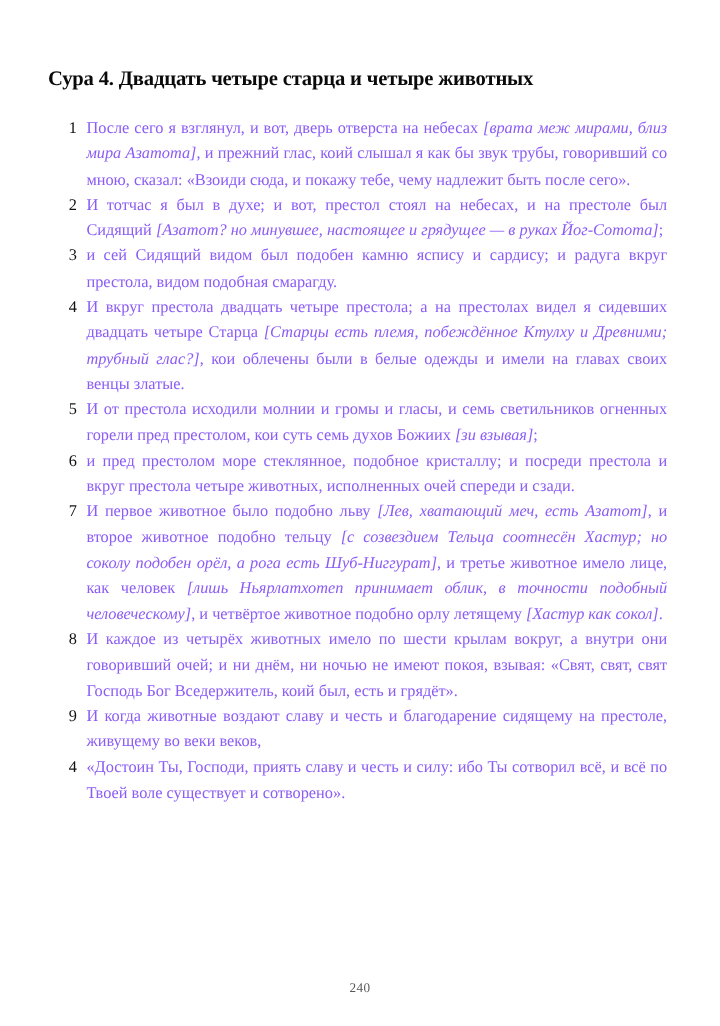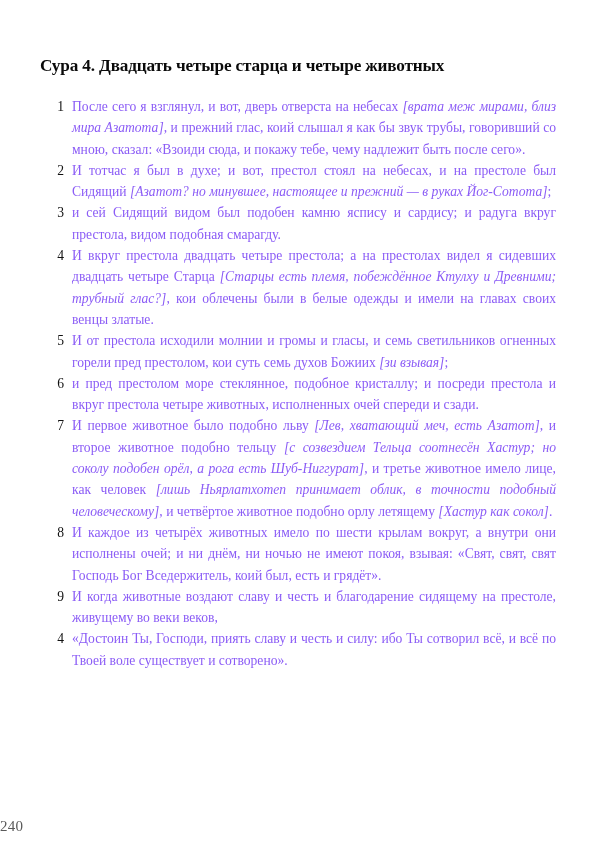--- a/index.html
+++ b/index.html
@@ -87,7 +87,7 @@
       </div>
       <div class="verse">
         <div class="verse-num">2</div>
-        <div class="verse-text">И тотчас я был в духе; и вот, престол стоял на небесах, и на престо­ле был Сидящий <i>[Азатот? но минувшее, настоящее и прежний — в руках Йог-Сотота]</i>;</div>
+        <div class="verse-text">И тотчас я был в духе; и вот, престол стоял на небесах, и на престо­ле был Сидящий <i>[Азатот? но минувшее, настоящее и грядущее — в руках Йог-Сотота]</i>;</div>
       </div>
       <div class="verse">
         <div class="verse-num">3</div>

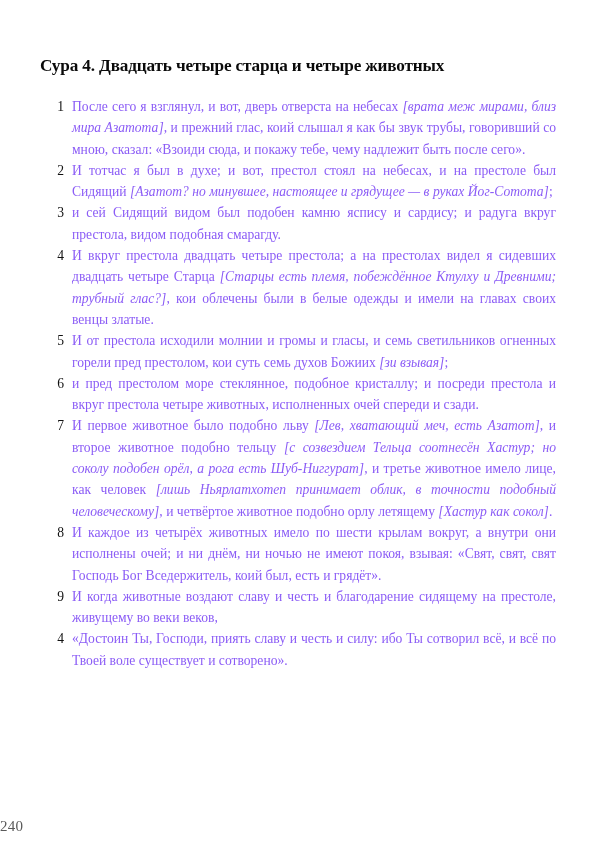--- a/index.html
+++ b/index.html
@@ -111,7 +111,7 @@
       </div>
       <div class="verse">
         <div class="verse-num">8</div>
-        <div class="verse-text">И каждое из четырёх животных имело по шести крылам вокруг, а внутри они исполнены очей; и ни днём, ни ночью не имеют покоя, взывая: «Свят, свят, свят Господь Бог Вседержитель, коий был, есть и грядёт».</div>
+        <div class="verse-text">И каждое из четырёх животных имело по шести крылам вокруг, а внутри они говоривший очей; и ни днём, ни ночью не имеют покоя, взывая: «Свят, свят, свят Господь Бог Вседержитель, коий был, есть и грядёт».</div>
       </div>
       <div class="verse">
         <div class="verse-num">9</div>

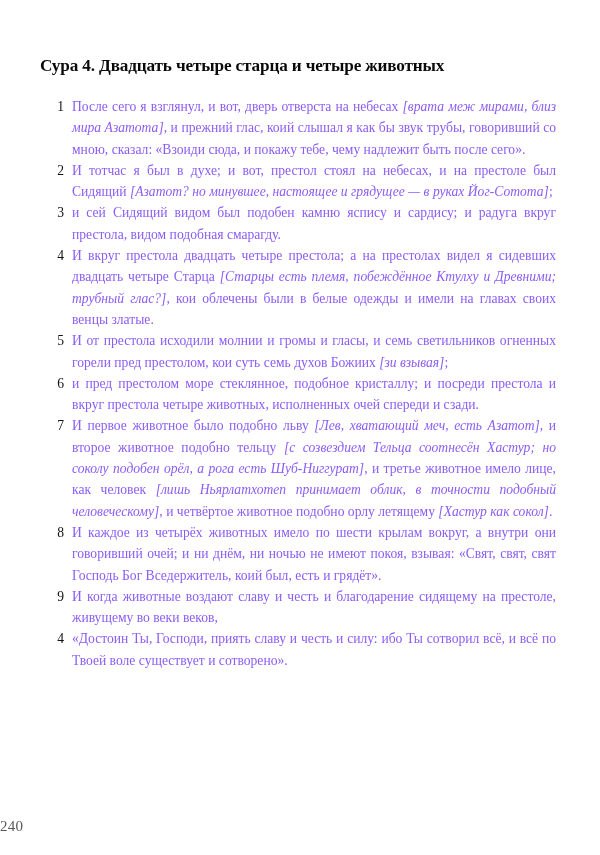--- a/index.html
+++ b/index.html
@@ -67,8 +67,8 @@
     left: 0;
     right: 0;
     top: 818px;
-    text-align: left;
-    font-size: 15px;
+    text-align: center;
+    font-size: 11px;
     color: #5a5a5a;
     letter-spacing: 0.3px;
   }

